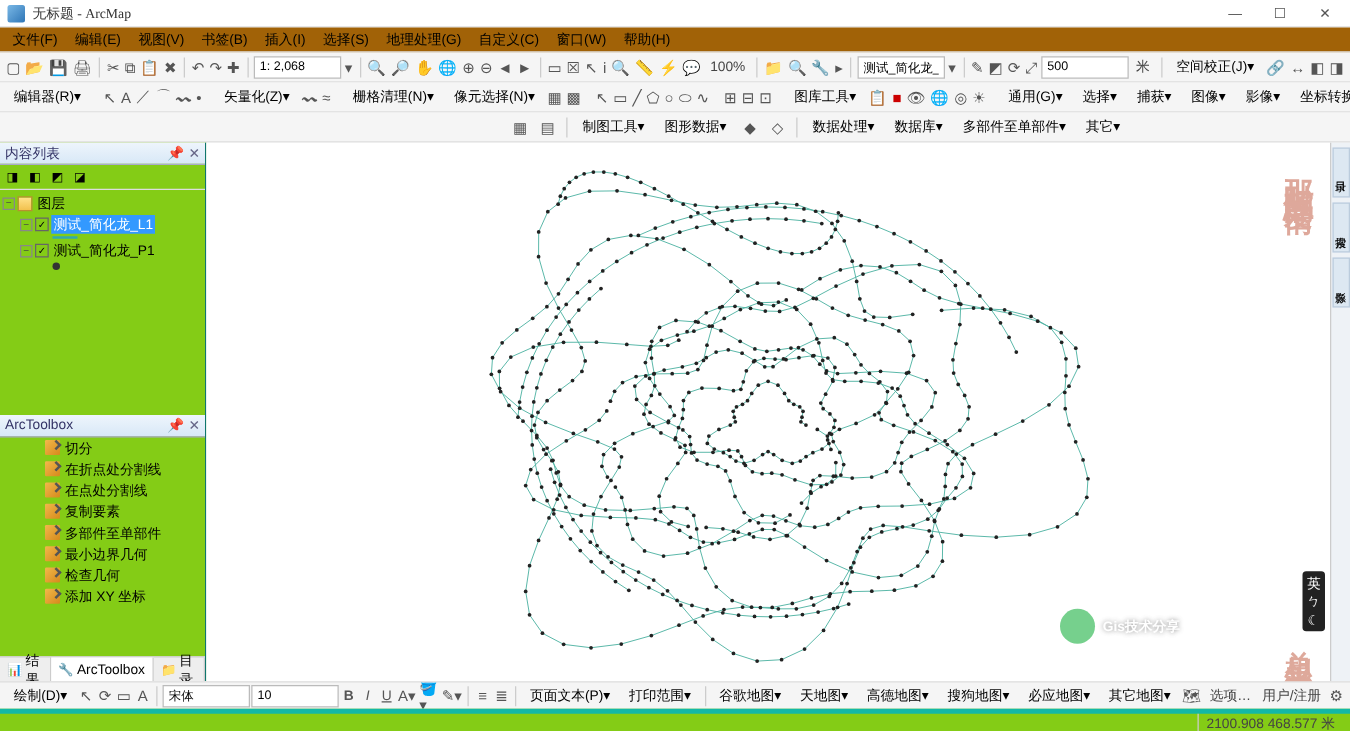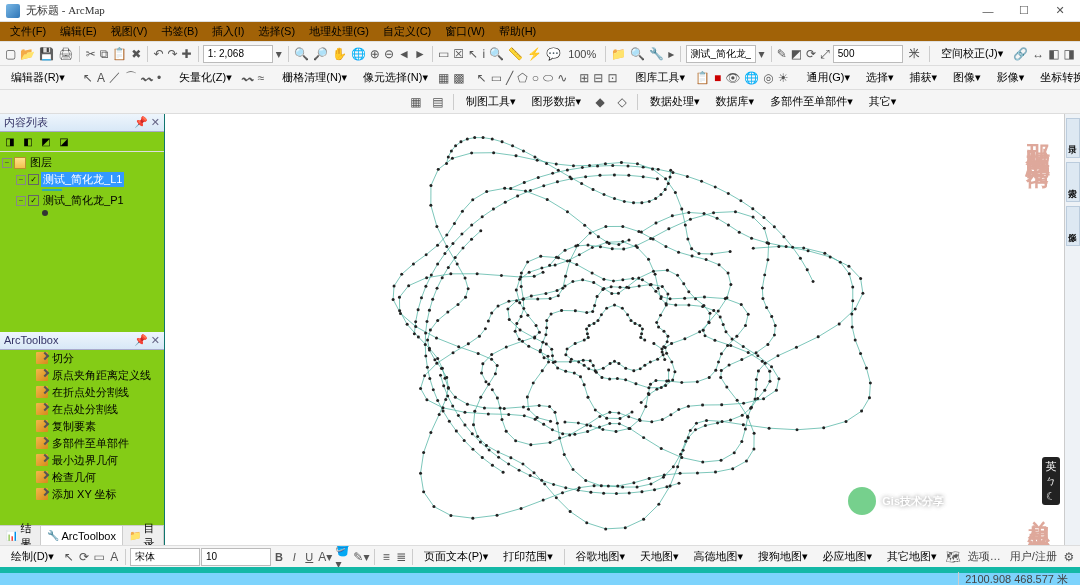--- a/index.html
+++ b/index.html
@@ -243,10 +243,6 @@
         <div class="toolbox-item">
           <span class="tool-icon"></span>
           <span>切分</span>
-        </div>
-        <div class="toolbox-item">
-          <span class="tool-icon"></span>
-          <span>原点夹角距离定义线</span>
         </div>
         <div class="toolbox-item">
           <span class="tool-icon"></span>

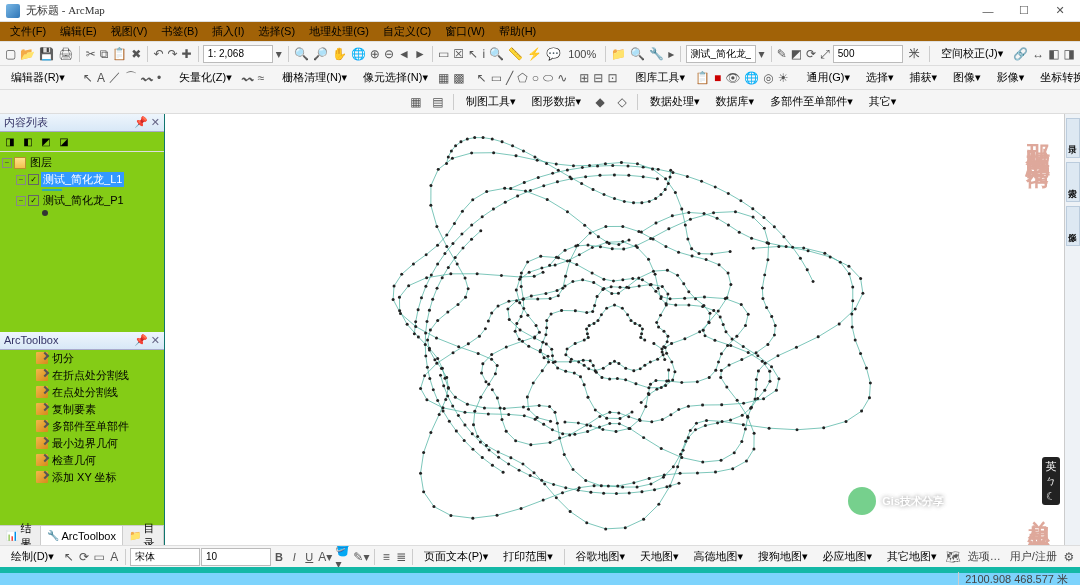--- a/index.html
+++ b/index.html
@@ -43,7 +43,7 @@
 .watermark-top { position: absolute; top: 10px; right: 10px; color: #d99a8a; font-size: 24px; font-weight: bold; writing-mode: vertical-rl; letter-spacing: 4px; opacity: 0.85; pointer-events: none; }
 .watermark-bottom { position: absolute; bottom: 10px; right: 10px; color: #d99a8a; font-size: 22px; font-weight: bold; writing-mode: vertical-rl; letter-spacing: 4px; opacity: 0.85; pointer-events: none; }
 .watermark-logo { position: absolute; bottom: 30px; right: 120px; color: #fff; font-size: 22px; font-weight: bold; text-shadow: 0 0 4px #666; opacity: 0.75; pointer-events: none; display:flex; align-items:center; gap:6px;}
-.statusbar { height: 18px; background: #7dd3fc; border-top: 6px solid #14b8a6; display: flex; align-items: center; padding: 0 6px; font-size: 10px; color: #444; gap: 10px; }
+.statusbar { height: 18px; background: #84cc16; border-top: 4px solid #14b8a6; display: flex; align-items: center; padding: 0 6px; font-size: 10px; color: #444; gap: 10px; }
 .statusbar .spacer { flex: 1; }
 .status-seg { border-left: 1px solid #ccc; padding: 0 6px; }
 .bottom-toolbar { height: 22px; background: #f5f5f5; border-top: 1px solid #ddd; display: flex; align-items: center; padding: 0 4px; gap: 1px; overflow:hidden; }

